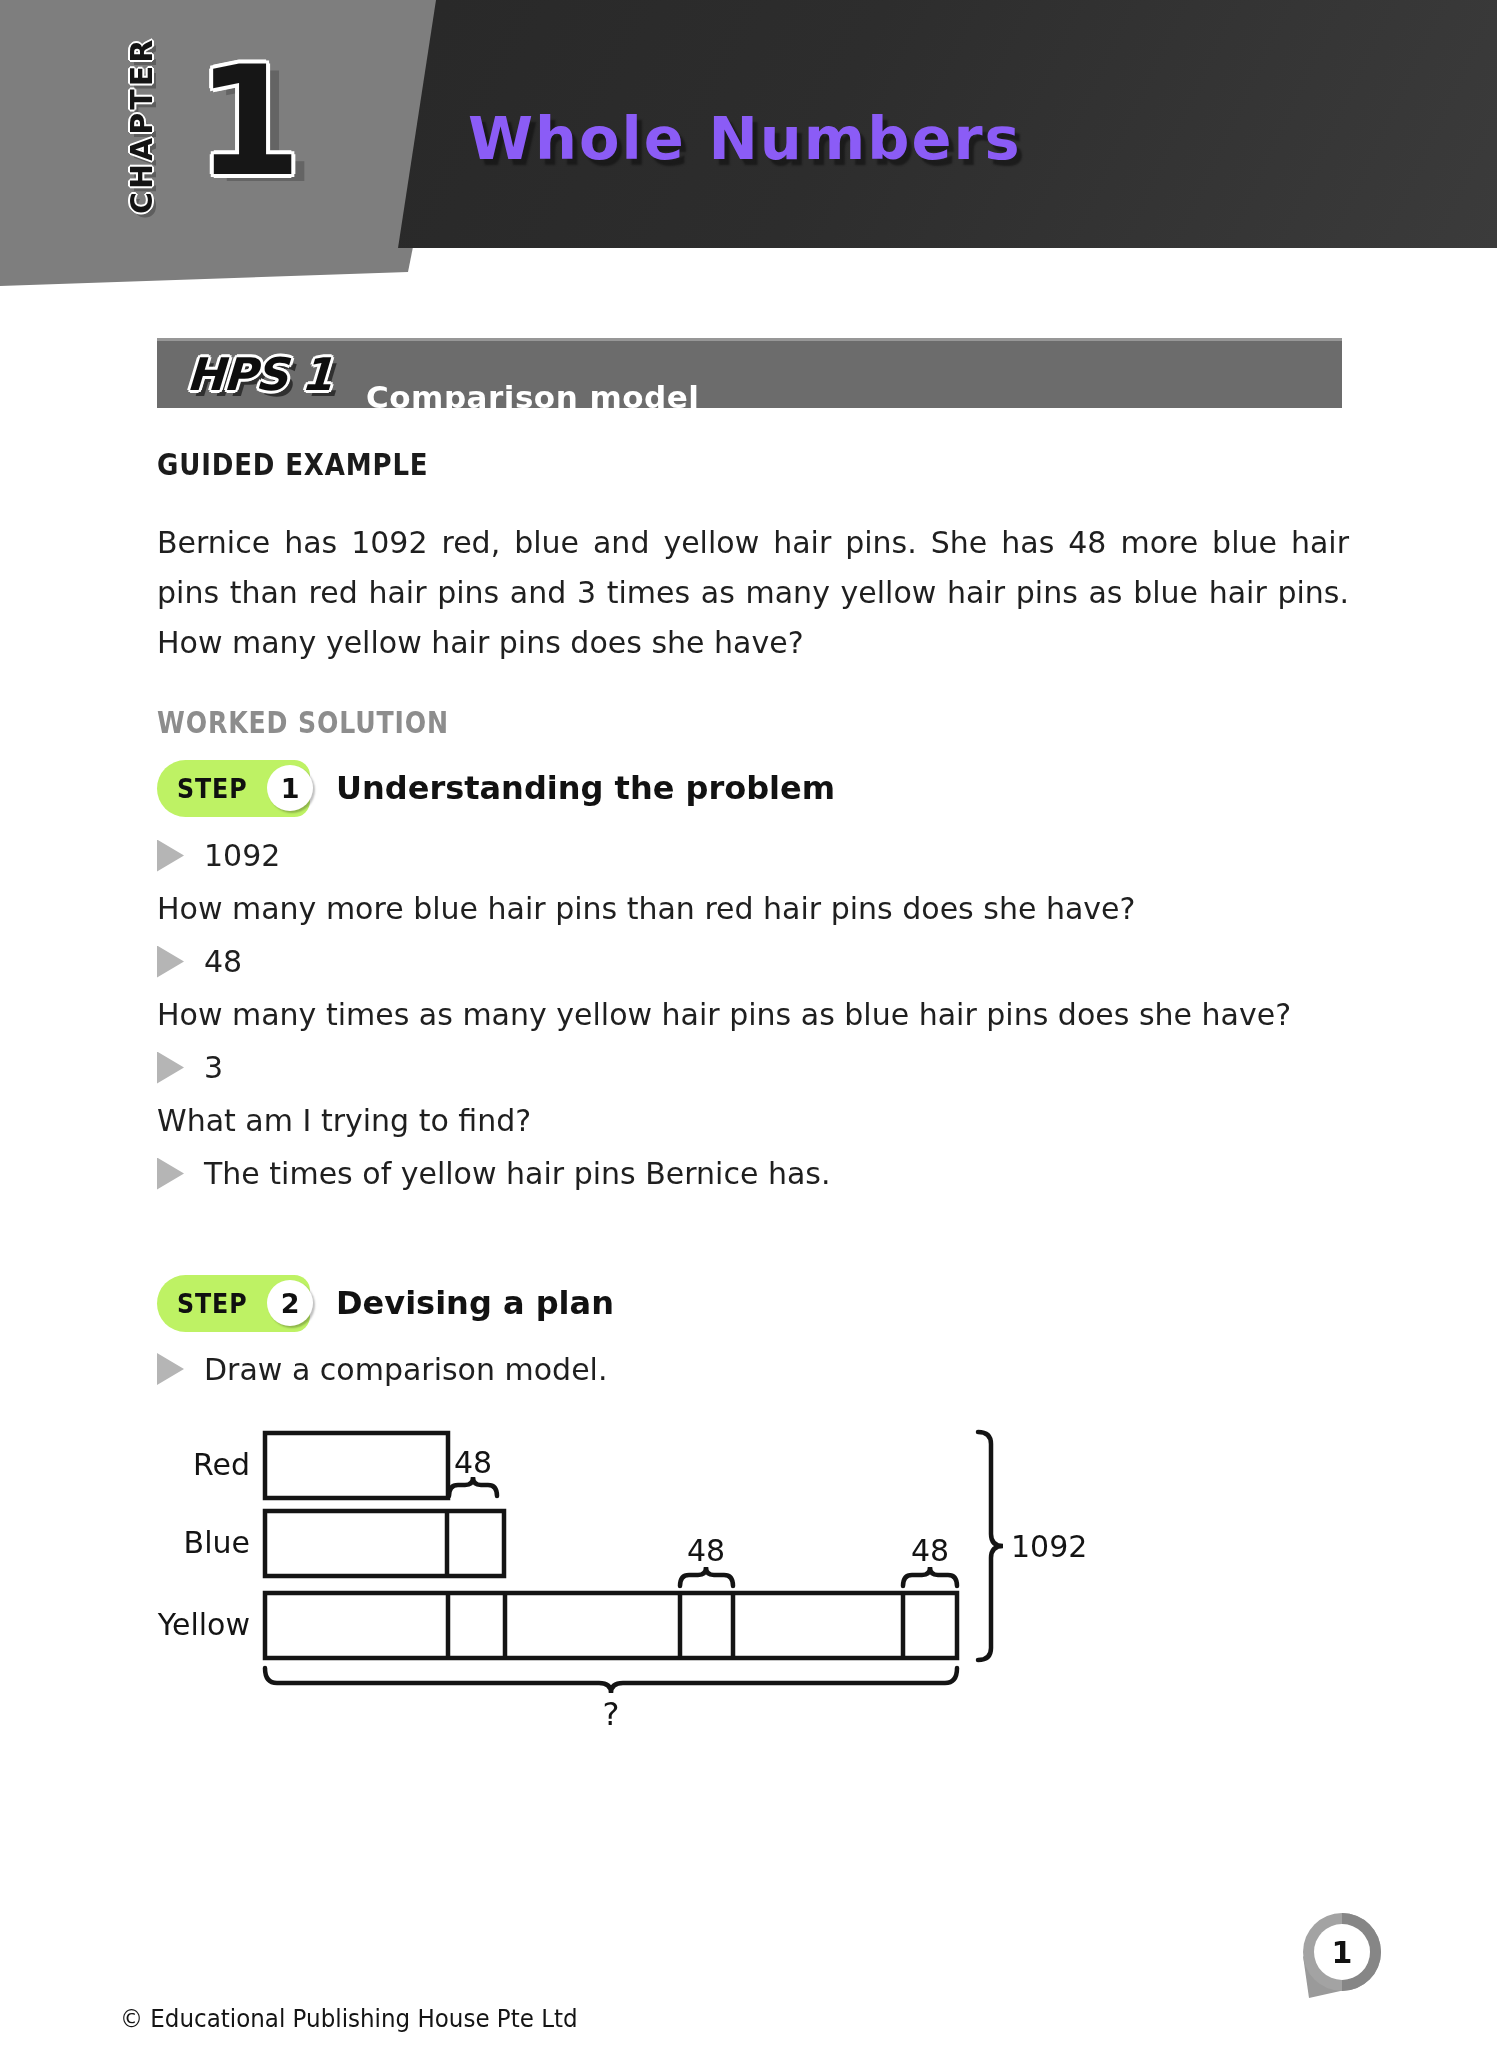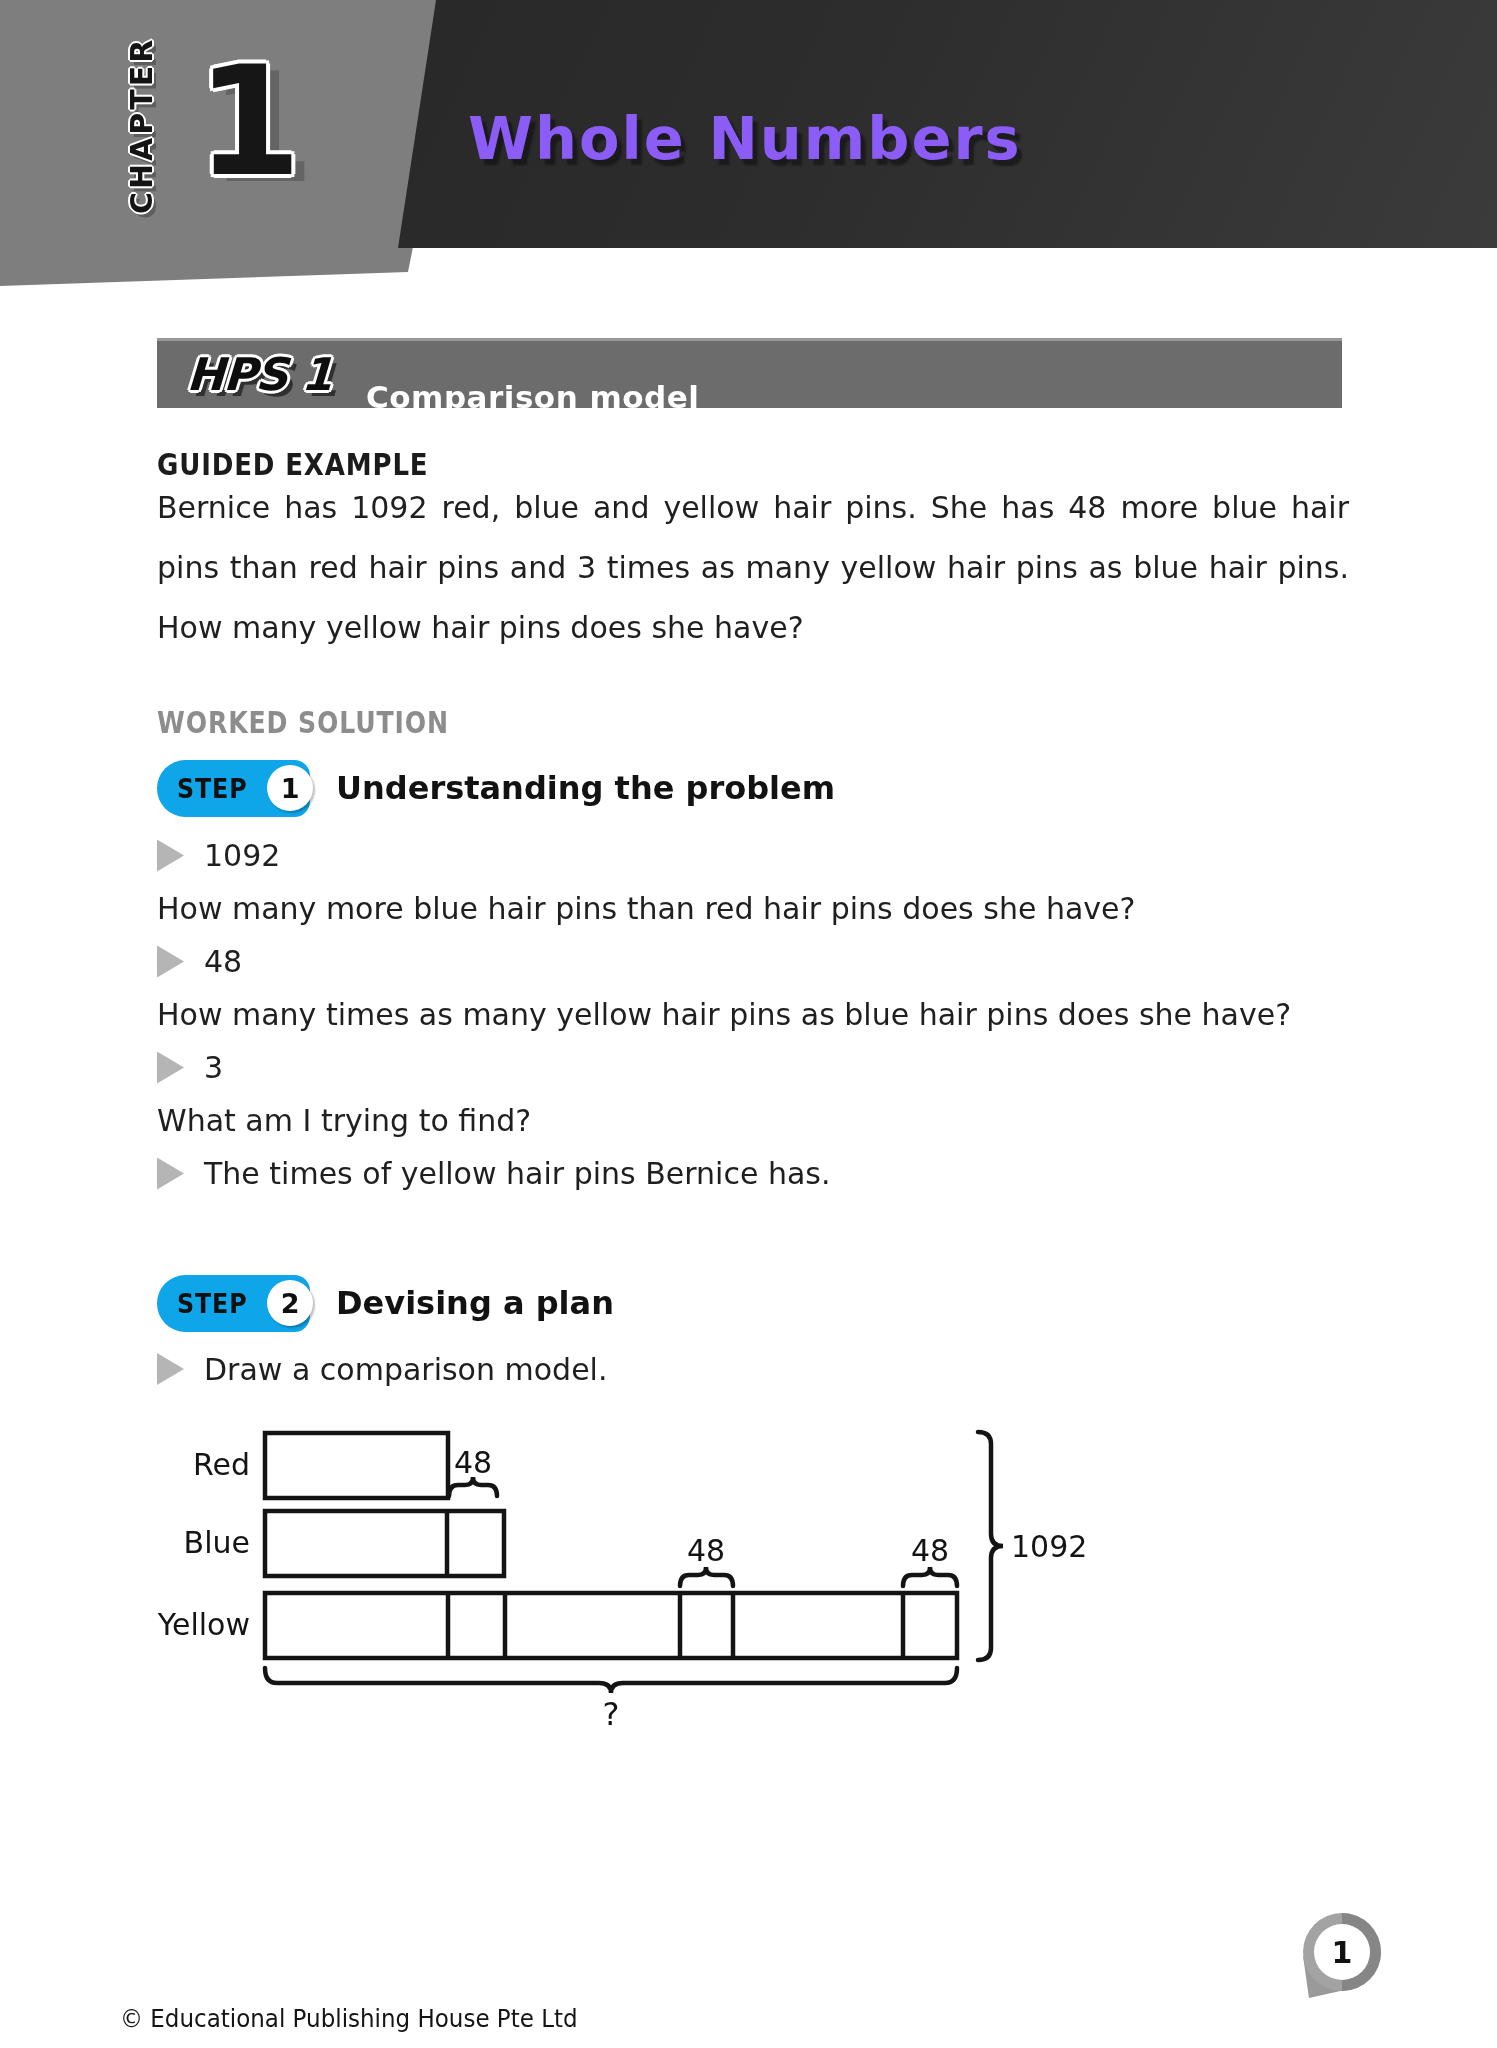--- a/index.html
+++ b/index.html
@@ -63,7 +63,7 @@
 
   
   .h-guided { position:absolute; left:157px; top:446px; font-size:31px; font-weight:bold; color:#1b1b1b; letter-spacing:1px; }
-  .problem  { position:absolute; left:157px; top:478px; width:1192px; font-size:30px; line-height:60px; text-align:justify; color:#1f1f1f; }
+  .problem  { position:absolute; left:157px; top:518px; width:1192px; font-size:30px; line-height:50px; text-align:justify; color:#1f1f1f; }
   .h-worked { position:absolute; left:157px; top:705px; font-size:30px; font-weight:bold; color:#8d8d8d; letter-spacing:1px; }
 
   .step-row { position:absolute; left:157px; display:flex; align-items:center; height:62px; }

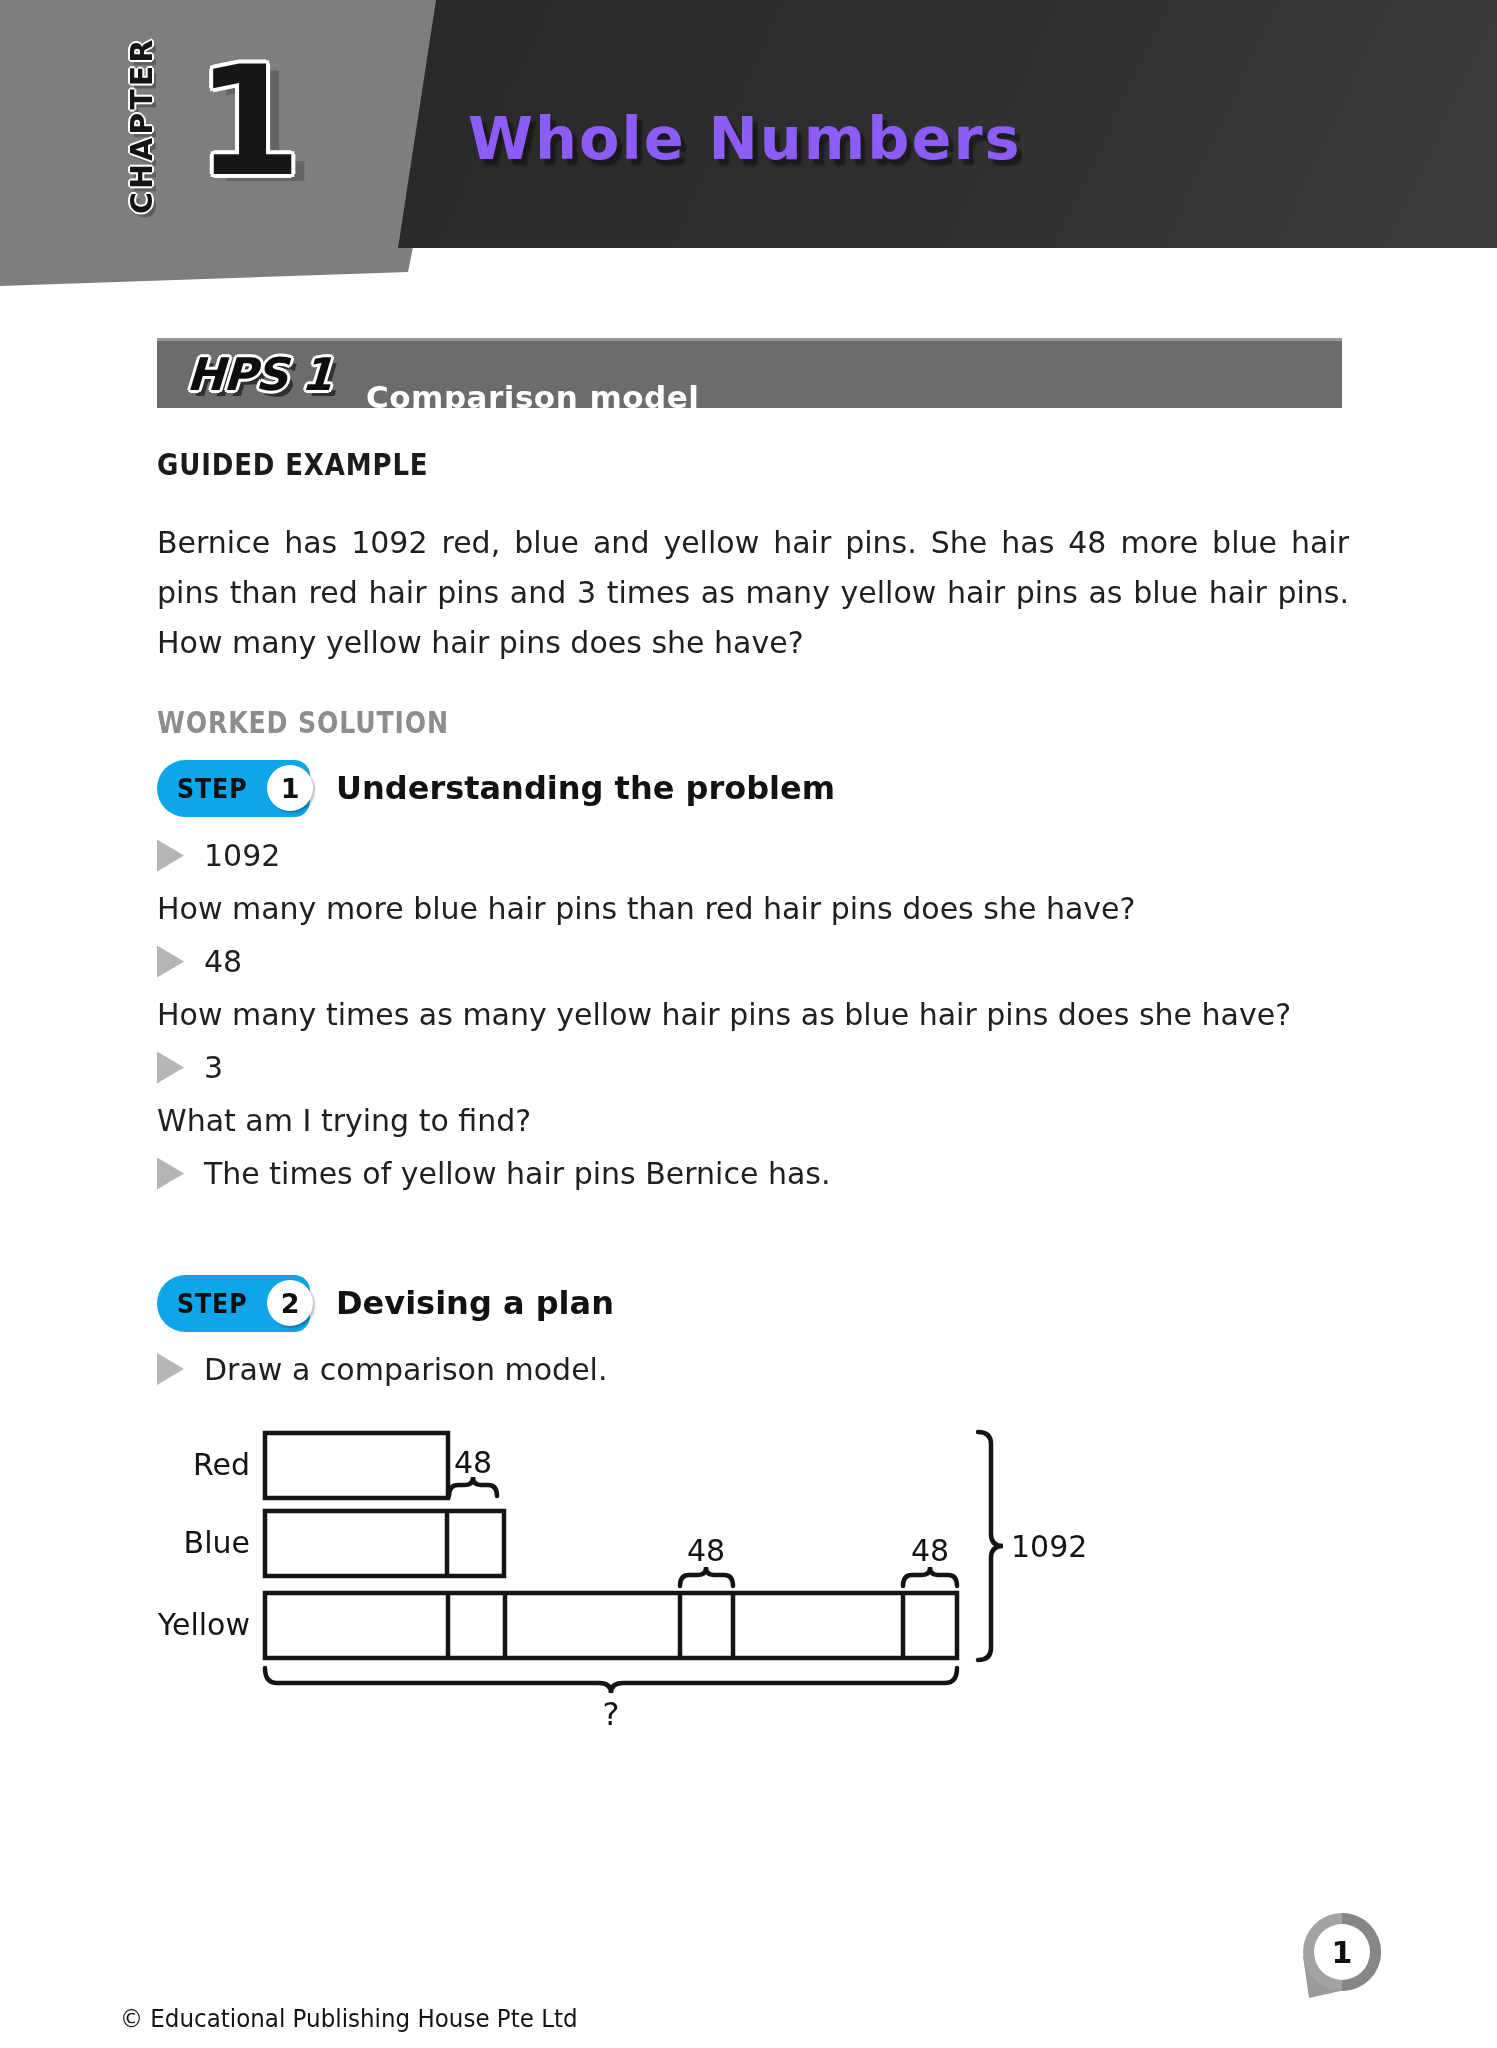--- a/index.html
+++ b/index.html
@@ -68,7 +68,7 @@
 
   .step-row { position:absolute; left:157px; display:flex; align-items:center; height:62px; }
   .step-badge {
-    width:153px; height:57px; background:#0ea5e9; flex:none;
+    width:153px; height:57px; background:#bef264; flex:none;
     border-radius:29px 16px 16px 29px;
     display:flex; align-items:center; padding-left:20px; gap:10px;
   }

